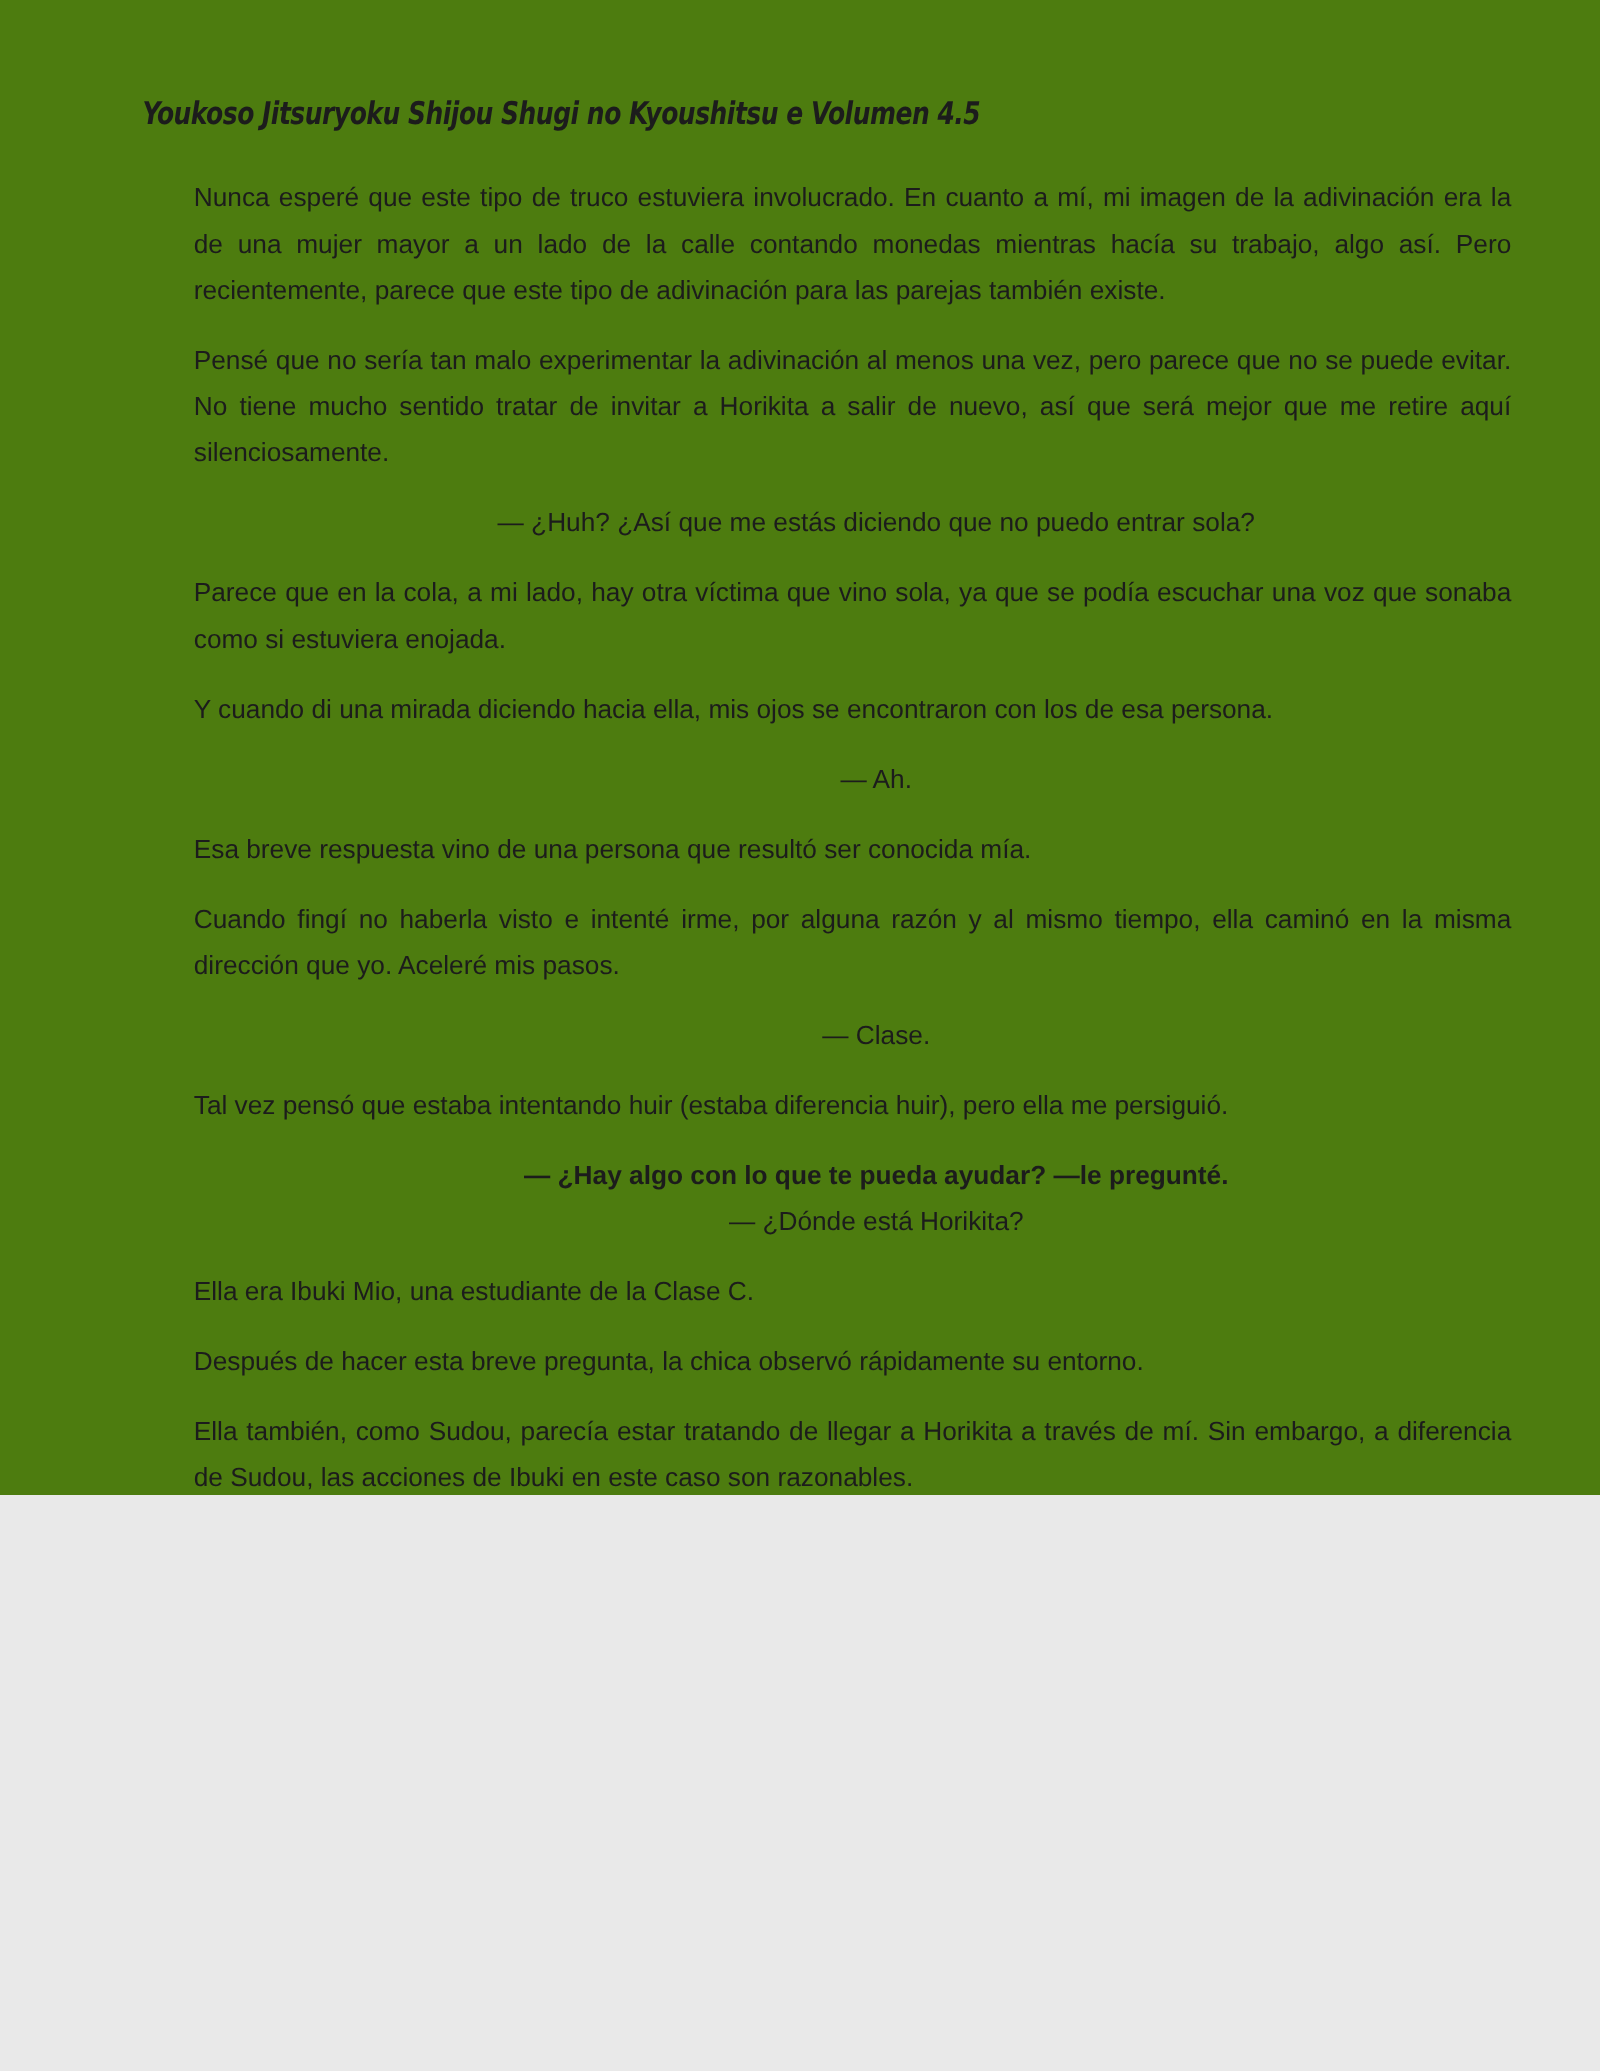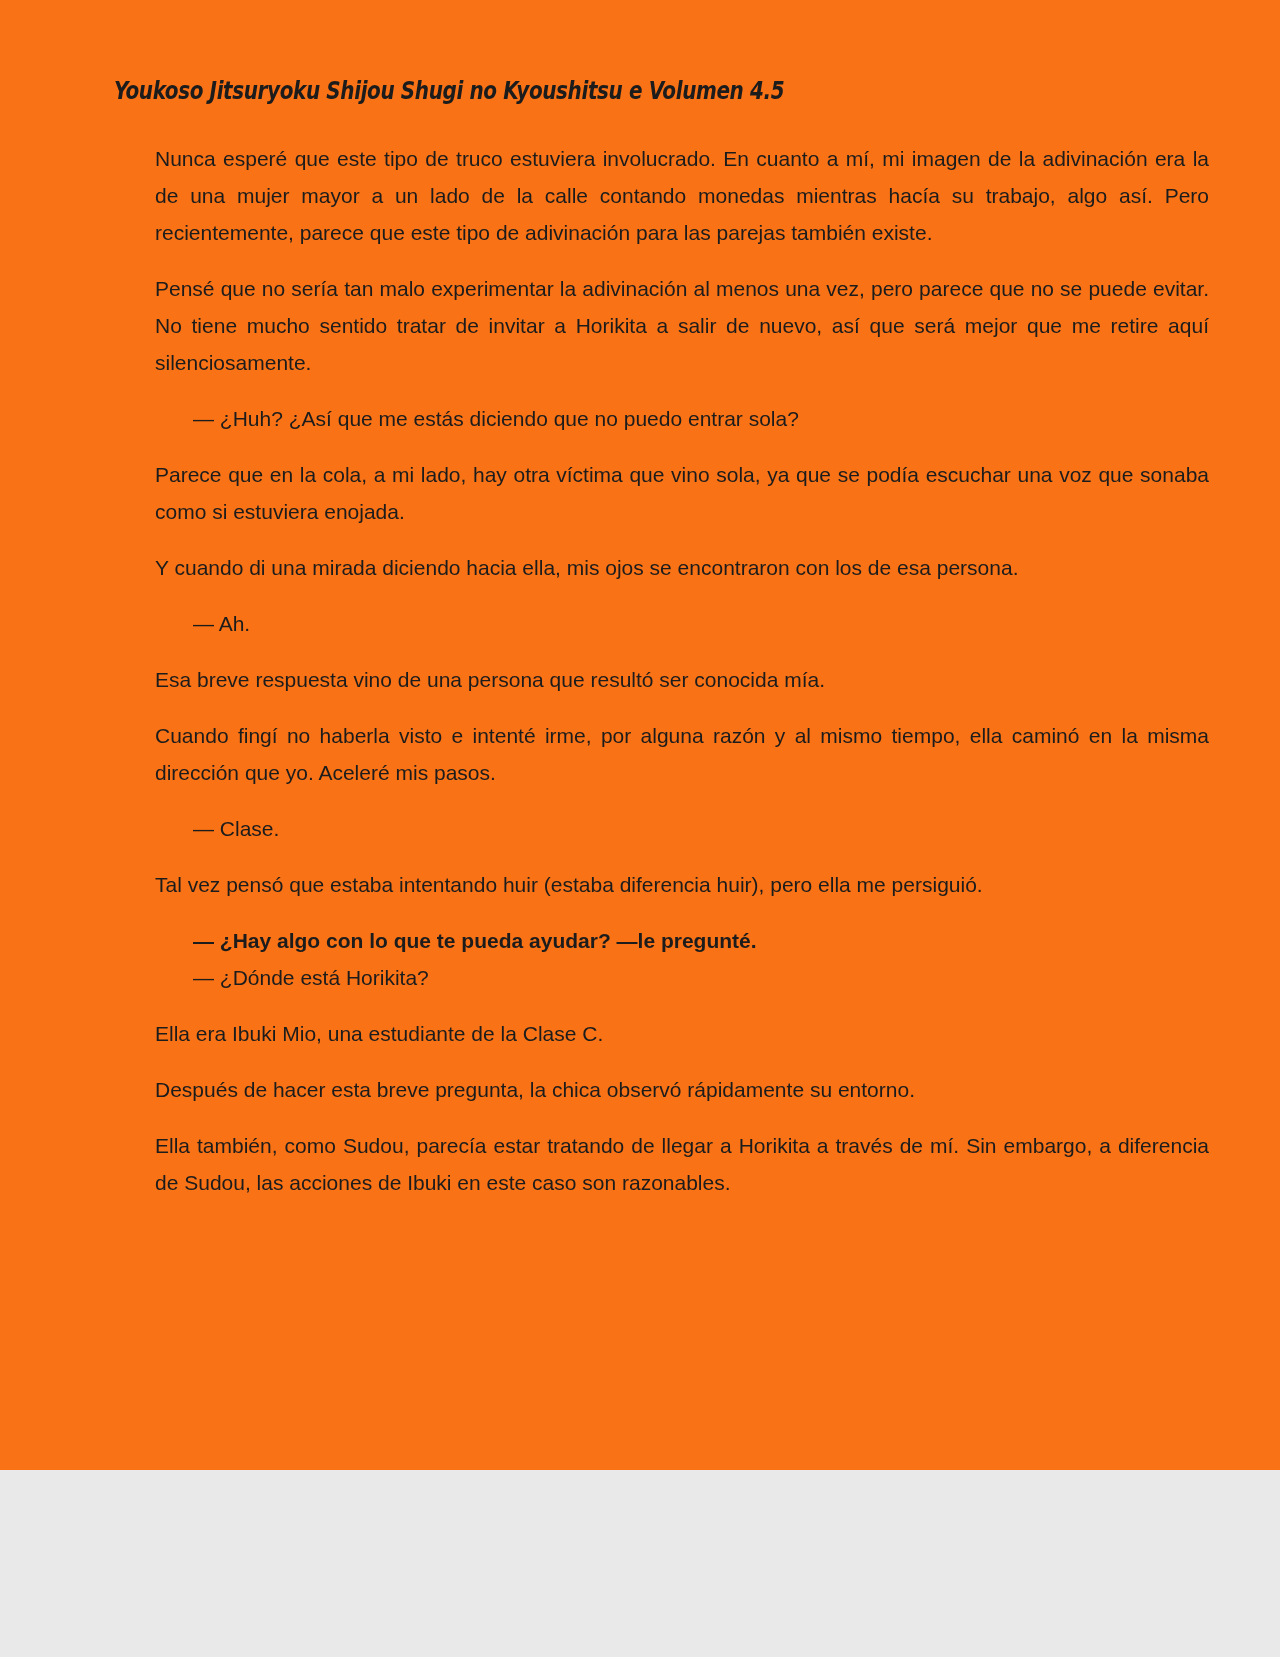--- a/index.html
+++ b/index.html
@@ -7,9 +7,9 @@
   .page {
     position: relative;
     width: 1280px;
-    height: 1470px;
+    height: 1196px;
     margin: 0 auto;
-    background: #f97316;
+    background: #4d7c0f;
     color: var(--text-color, #1c1c1c);
     overflow: hidden;
   }

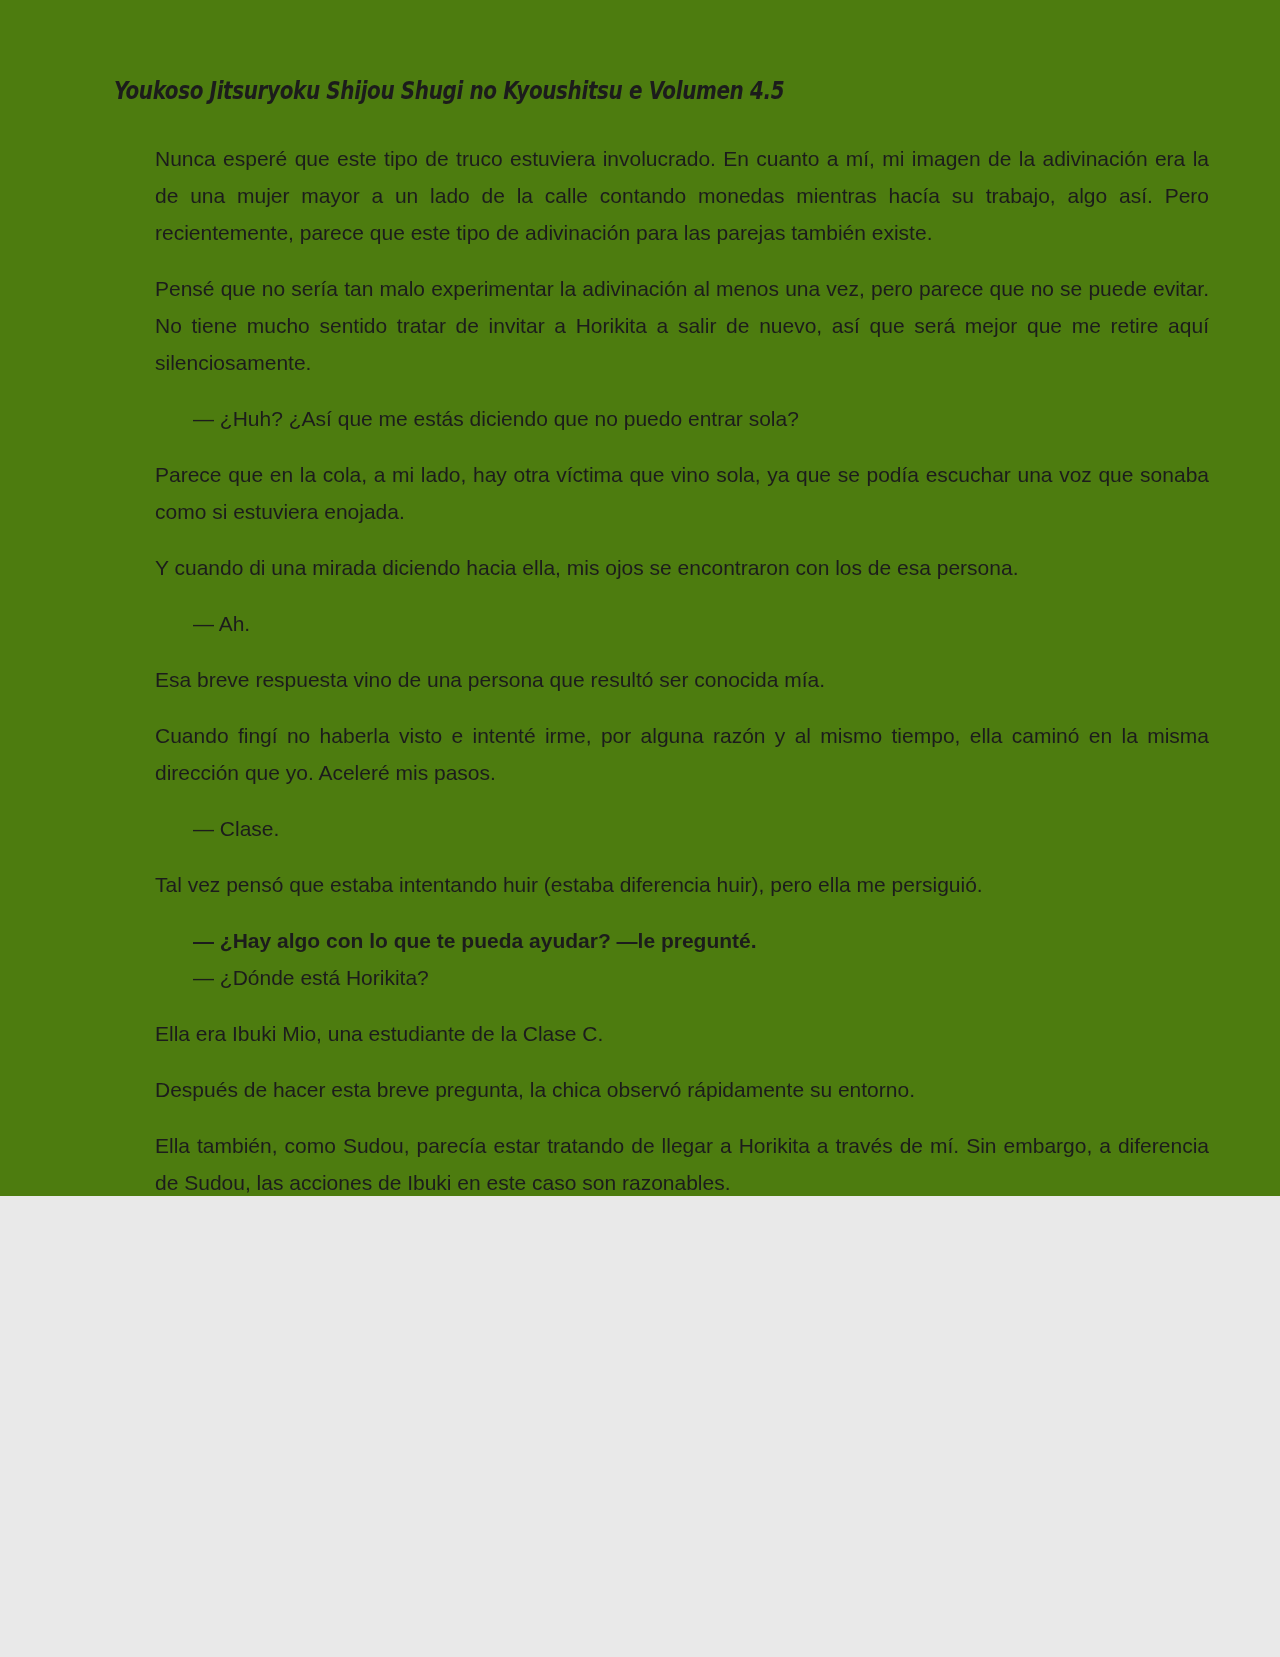--- a/index.html
+++ b/index.html
@@ -50,7 +50,7 @@
   .content p { margin: 0 0 19px 0; }
   .content p.dialogue {
     padding-left: 38px;
-    text-align: left;
+    text-align: center;
   }
   .content p.no-gap { margin-bottom: 0; font-weight: bold; }
 

